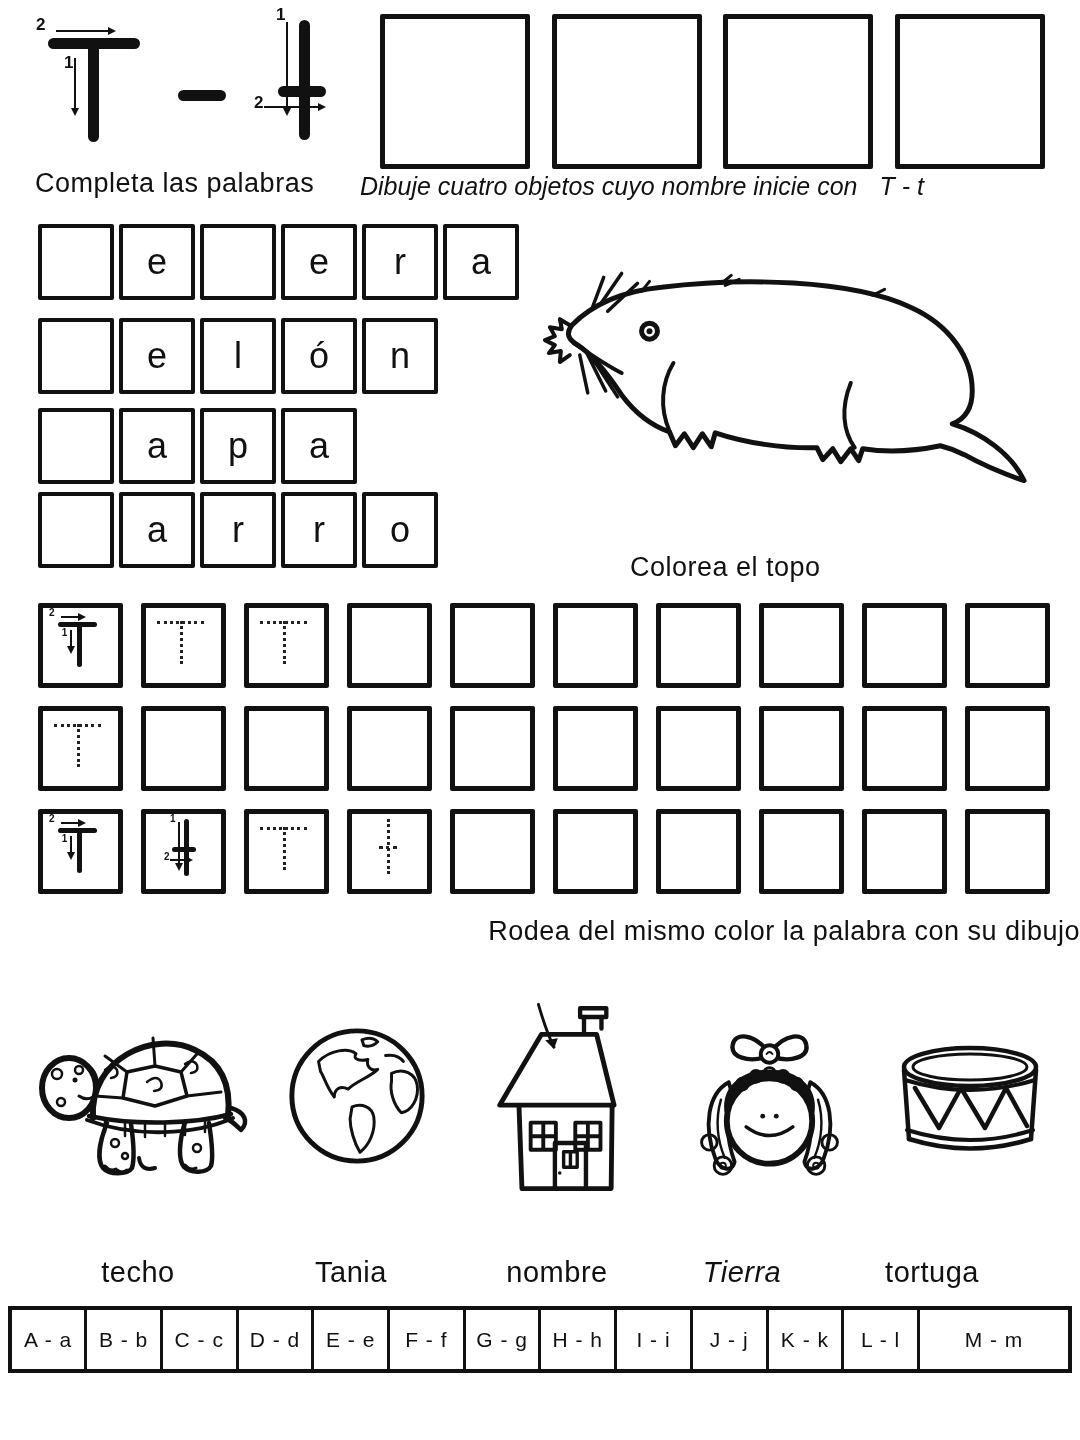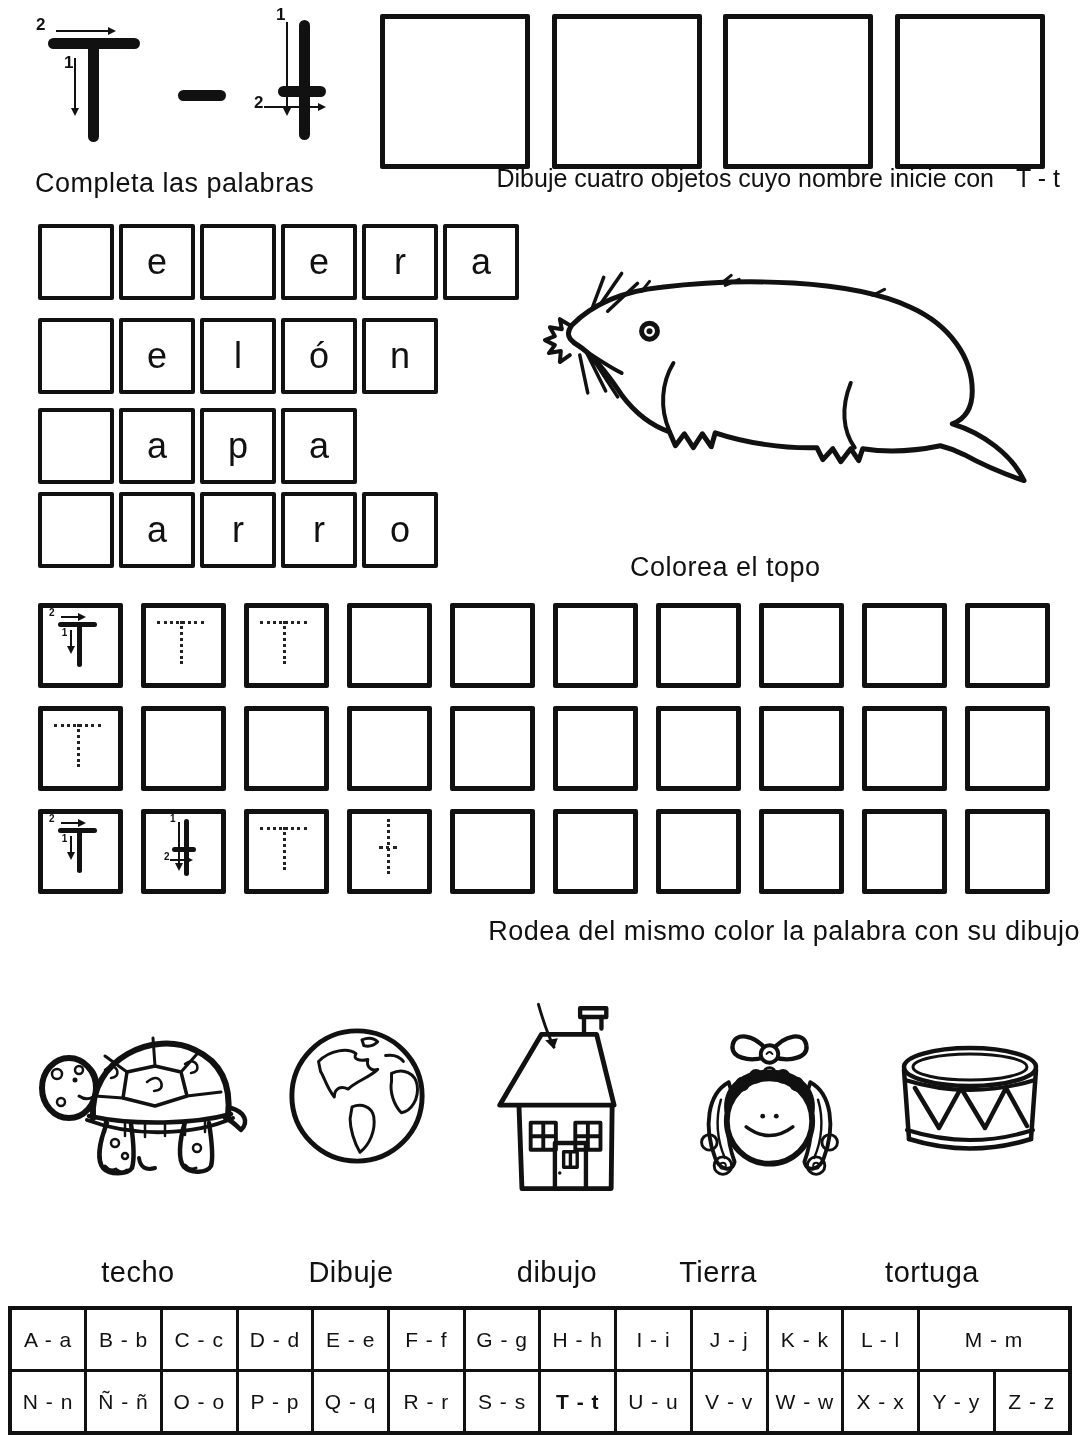--- a/index.html
+++ b/index.html
@@ -29,7 +29,7 @@
   
   .draw-boxes{position:absolute;left:380px;top:14px;width:665px;display:flex;justify-content:space-between;}
   .draw-box{width:140px;height:145px;border:5px solid #111;border-radius:2px;background:#fff;}
-  .draw-caption{position:absolute;left:360px;top:164px;width:700px;text-align:right;font-size:25px;white-space:nowrap;}
+  .draw-caption{position:absolute;left:360px;top:172px;width:700px;text-align:left;font-size:25px;white-space:nowrap;font-style:italic;}
   .draw-caption .tt{margin-left:22px;}
 
   

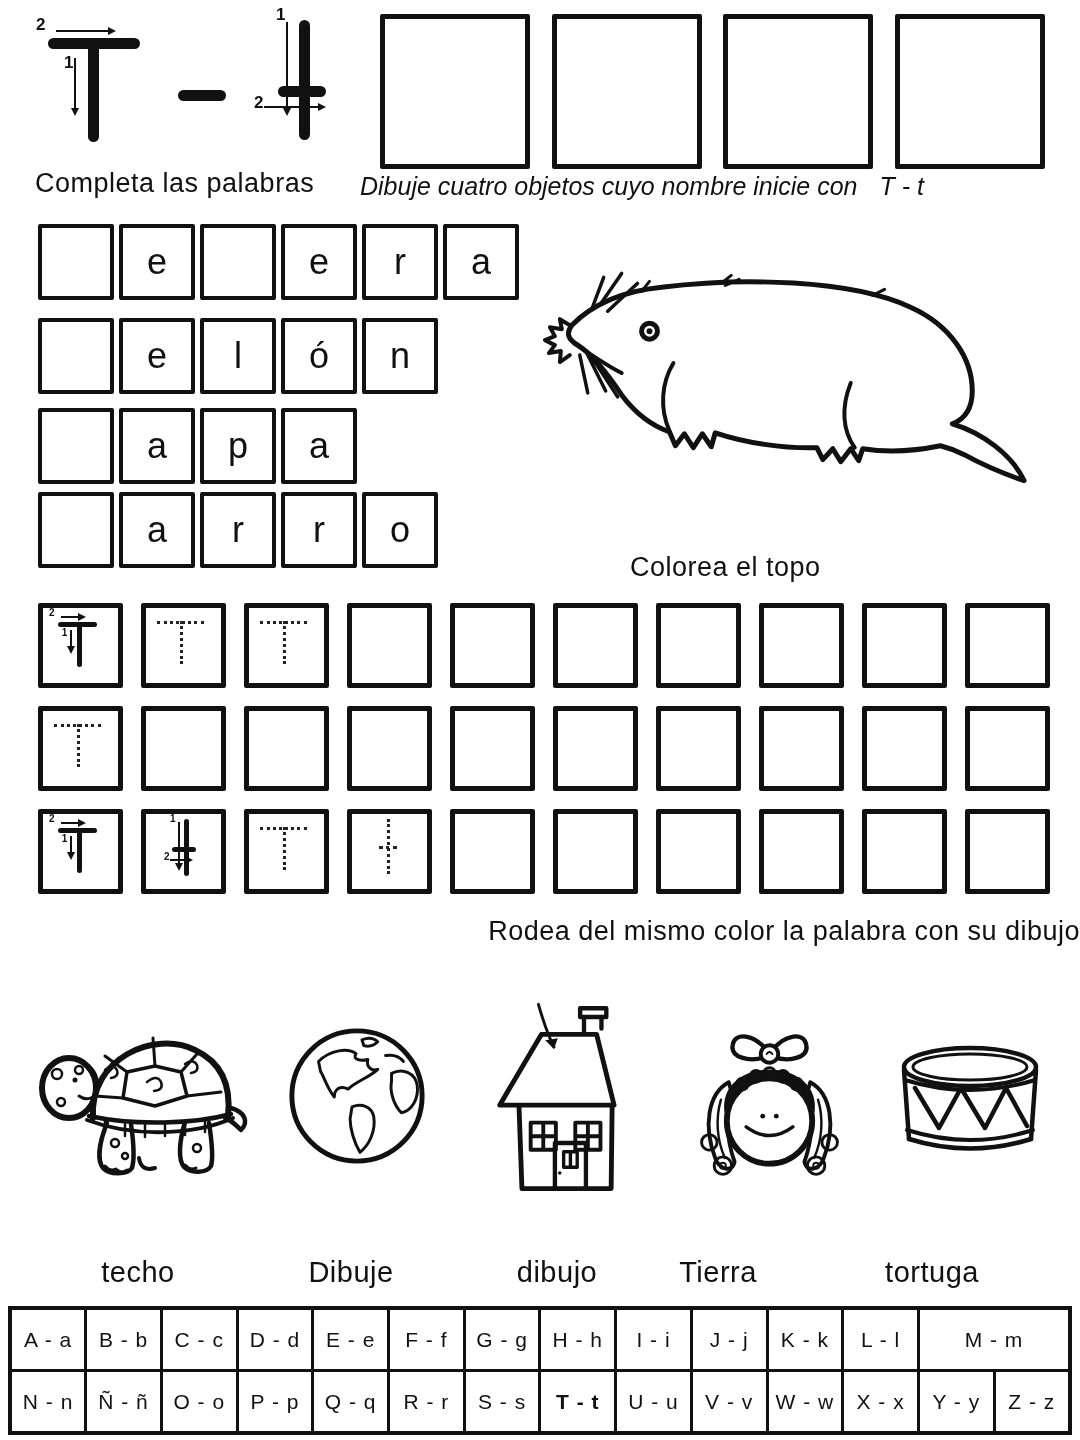--- a/index.html
+++ b/index.html
@@ -329,7 +329,7 @@
   </div>
 
   <span class="match-word" style="left:138px;">techo</span>
-  <span class="match-word" style="left:351px;">Dibuje</span>
+  <span class="match-word" style="left:351px;">Tania</span>
   <span class="match-word" style="left:557px;">dibujo</span>
   <span class="match-word" style="left:718px;">Tierra</span>
   <span class="match-word" style="left:932px;">tortuga</span>

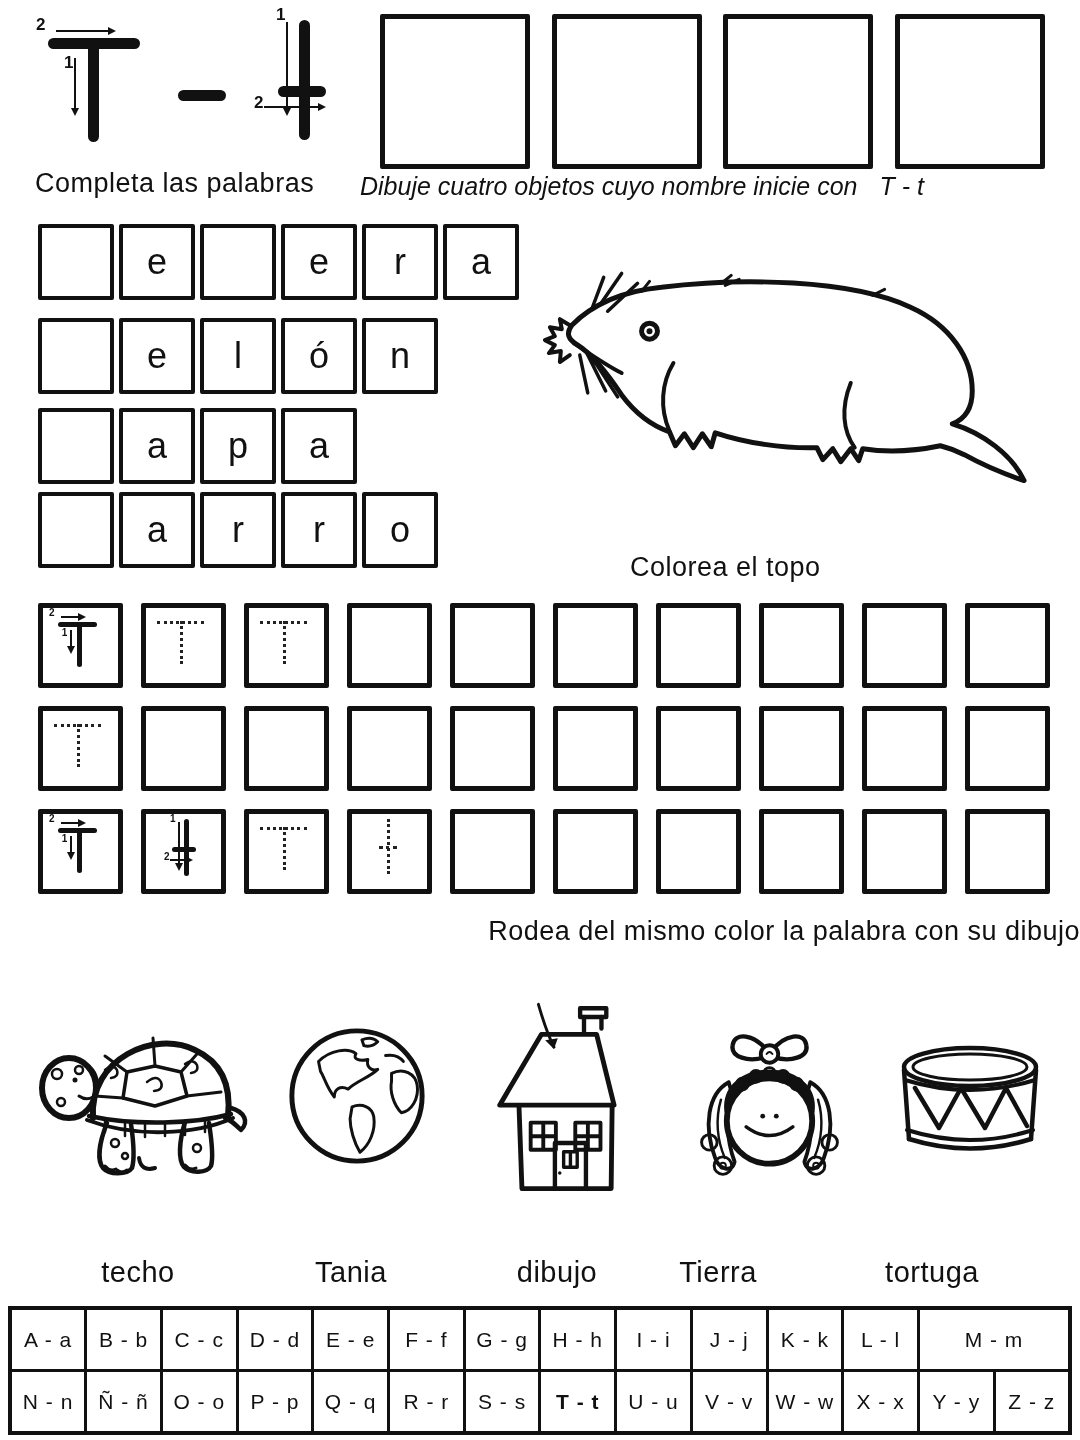--- a/index.html
+++ b/index.html
@@ -330,7 +330,7 @@
 
   <span class="match-word" style="left:138px;">techo</span>
   <span class="match-word" style="left:351px;">Tania</span>
-  <span class="match-word" style="left:557px;">dibujo</span>
+  <span class="match-word" style="left:557px;">nombre</span>
   <span class="match-word" style="left:718px;">Tierra</span>
   <span class="match-word" style="left:932px;">tortuga</span>
 

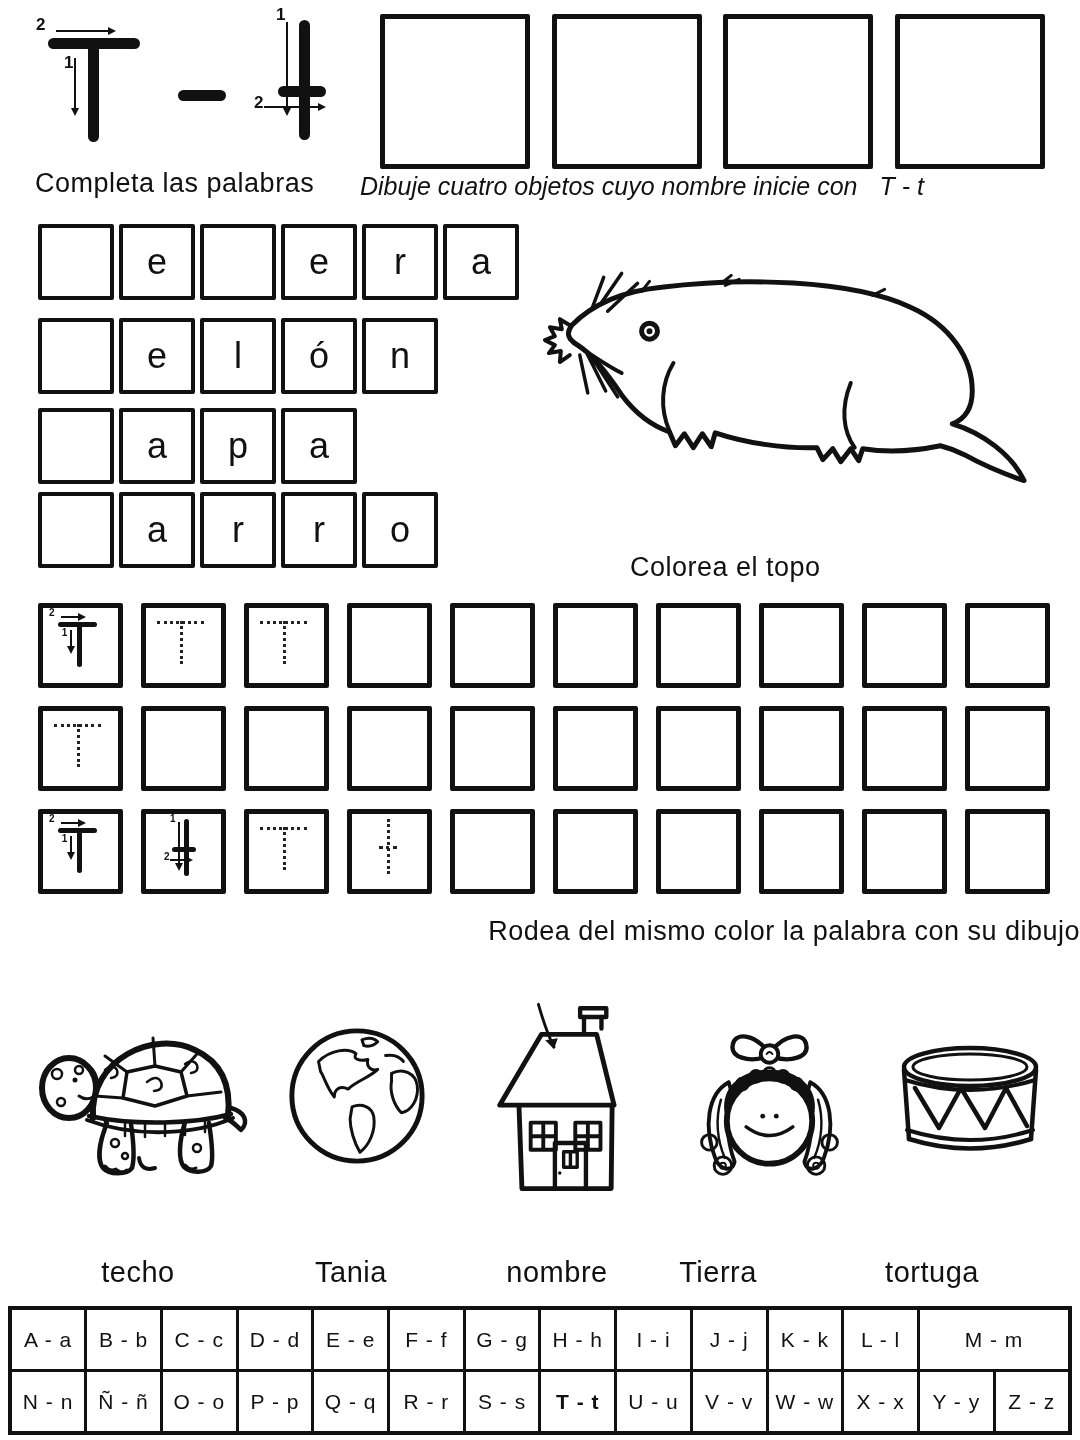--- a/index.html
+++ b/index.html
@@ -331,7 +331,7 @@
   <span class="match-word" style="left:138px;">techo</span>
   <span class="match-word" style="left:351px;">Tania</span>
   <span class="match-word" style="left:557px;">nombre</span>
-  <span class="match-word" style="left:718px;">Tierra</span>
+  <span class="match-word" style="left:742px;font-style:italic;">Tierra</span>
   <span class="match-word" style="left:932px;">tortuga</span>
 
   <table class="alpha">

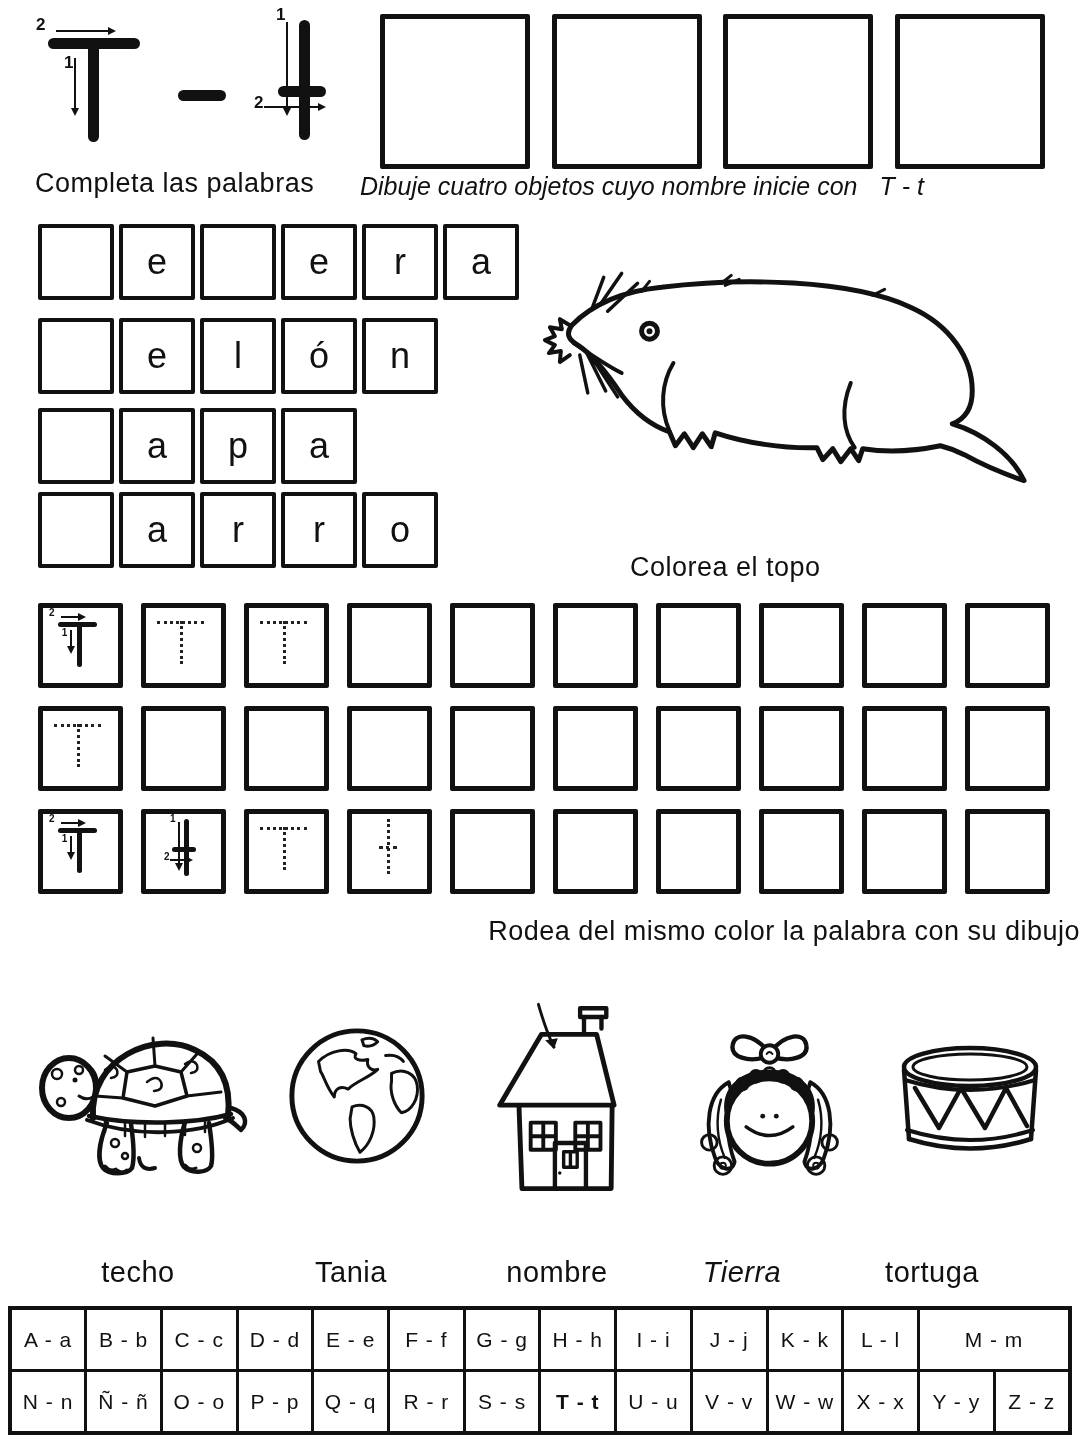--- a/index.html
+++ b/index.html
@@ -351,22 +351,6 @@
           <td>L - l</td>
           <td colspan="2">M - m</td>
         </tr>
-        <tr>
-          <td>N - n</td>
-          <td>Ñ - ñ</td>
-          <td>O - o</td>
-          <td>P - p</td>
-          <td>Q - q</td>
-          <td>R - r</td>
-          <td>S - s</td>
-          <td class="hl">T - t</td>
-          <td>U - u</td>
-          <td>V - v</td>
-          <td>W - w</td>
-          <td>X - x</td>
-          <td>Y - y</td>
-          <td>Z - z</td>
-        </tr>
       </tbody>
   </table>
 

